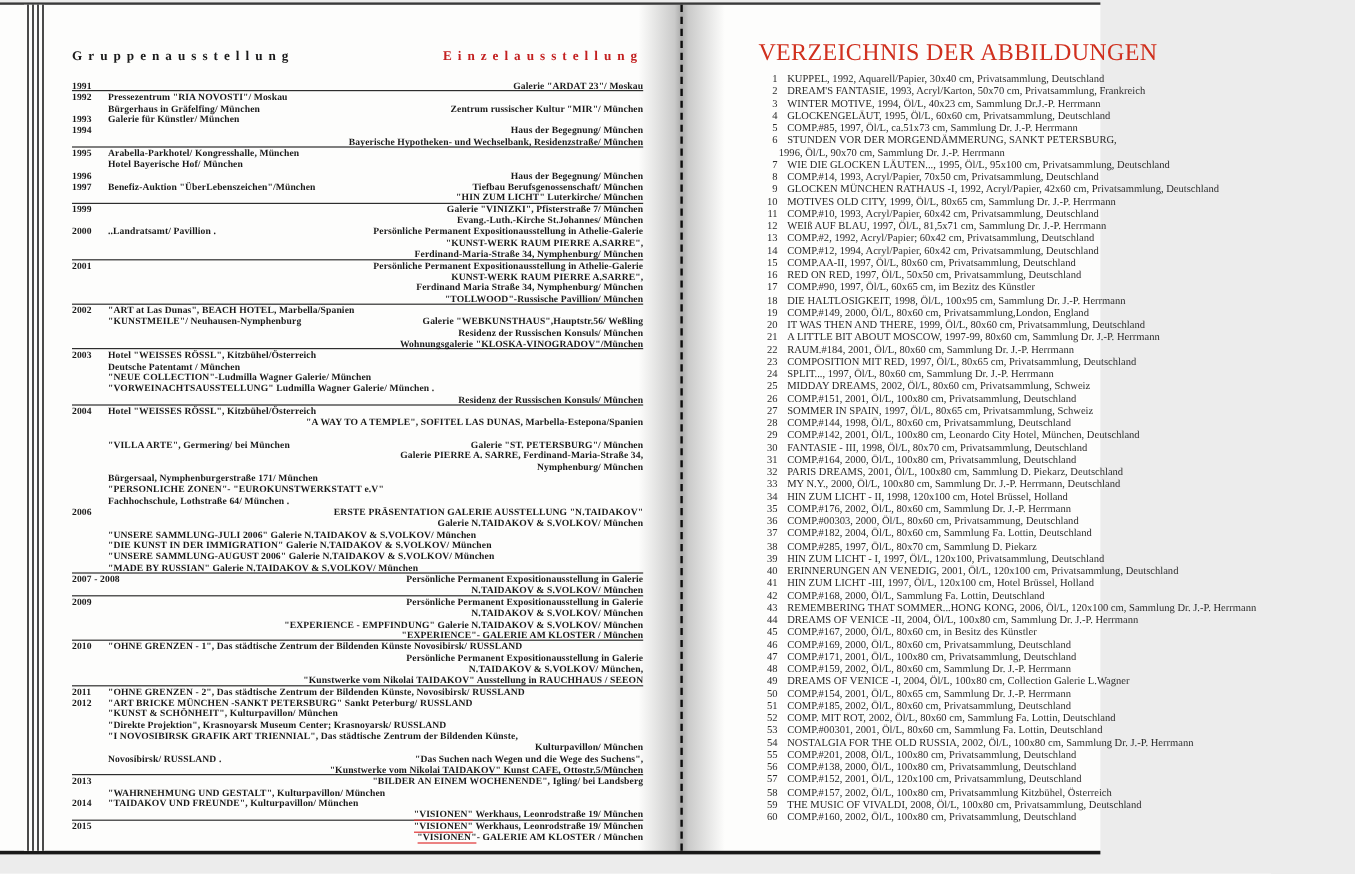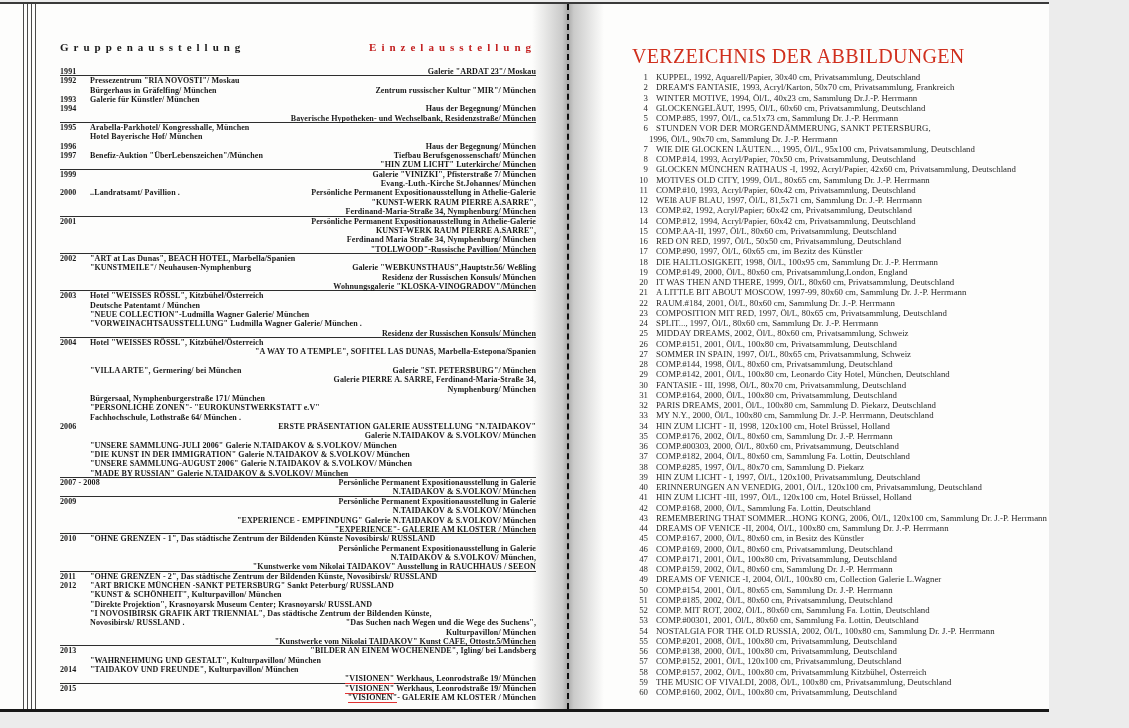--- a/index.html
+++ b/index.html
@@ -6,7 +6,7 @@
   body { width:1129px; height:728px; background:#ececec; overflow:hidden;
          font-family:"Liberation Serif", serif; }
   .scan { position:relative; width:1129px; height:728px; }
-  .book { position:absolute; left:0; top:2px; width:1049px; height:710px;
+  .book { position:absolute; left:0; top:2px; width:917px; height:710px;
           background:#fdfdfc; border-top:2px solid #3a3a3a; border-bottom:3px solid #181818; }
   .edge-stripes { position:absolute; left:20px; top:0; bottom:0; width:17px;
           background:repeating-linear-gradient(90deg,#fdfdfc 0 2.6px,#4a4a4a 2.6px 4.1px); }

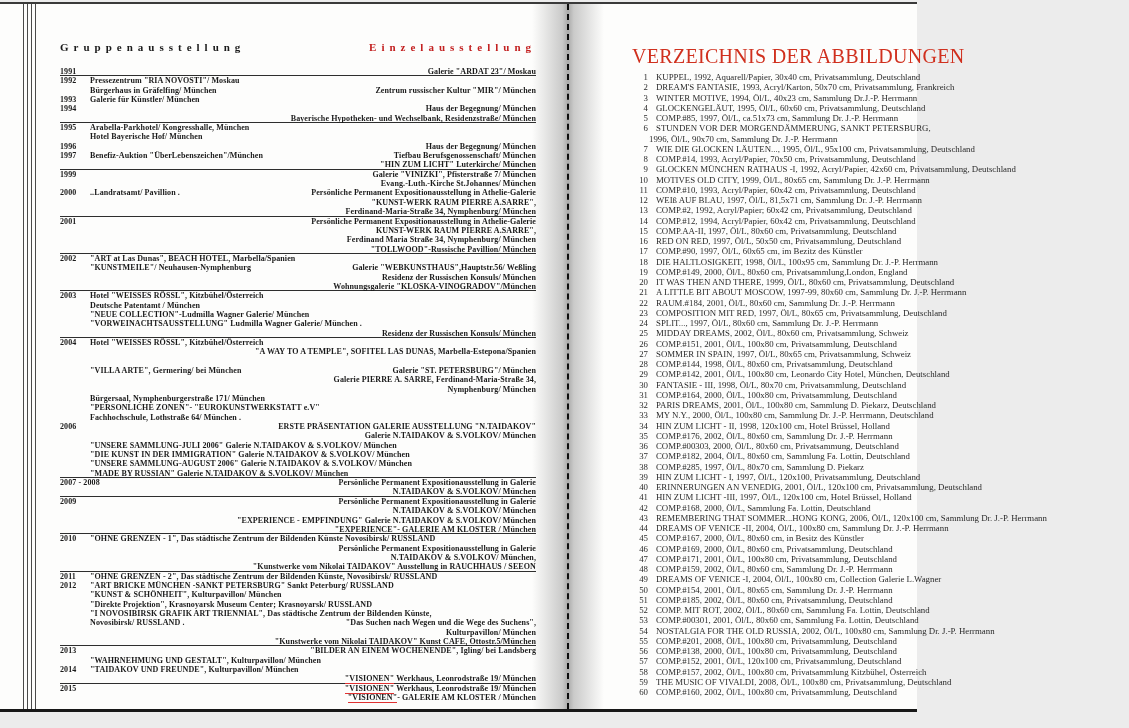--- a/index.html
+++ b/index.html
@@ -31,7 +31,7 @@
   .redmark { border-bottom:1.5px solid #e03232; }
 
   
-  .page-right { position:absolute; left:632px; top:40px; width:468px; color:#2b2b2b;font-family:Liberation Serif, serif; }
+  .page-right { position:absolute; left:632px; top:28px; width:468px; color:#2b2b2b;font-family:Liberation Serif, serif; }
   .rp-title { font-size:20px; line-height:24px; color:#d0301e; letter-spacing:0.3px;
               white-space:nowrap; }
   .rp-entries { margin-top:4px; }

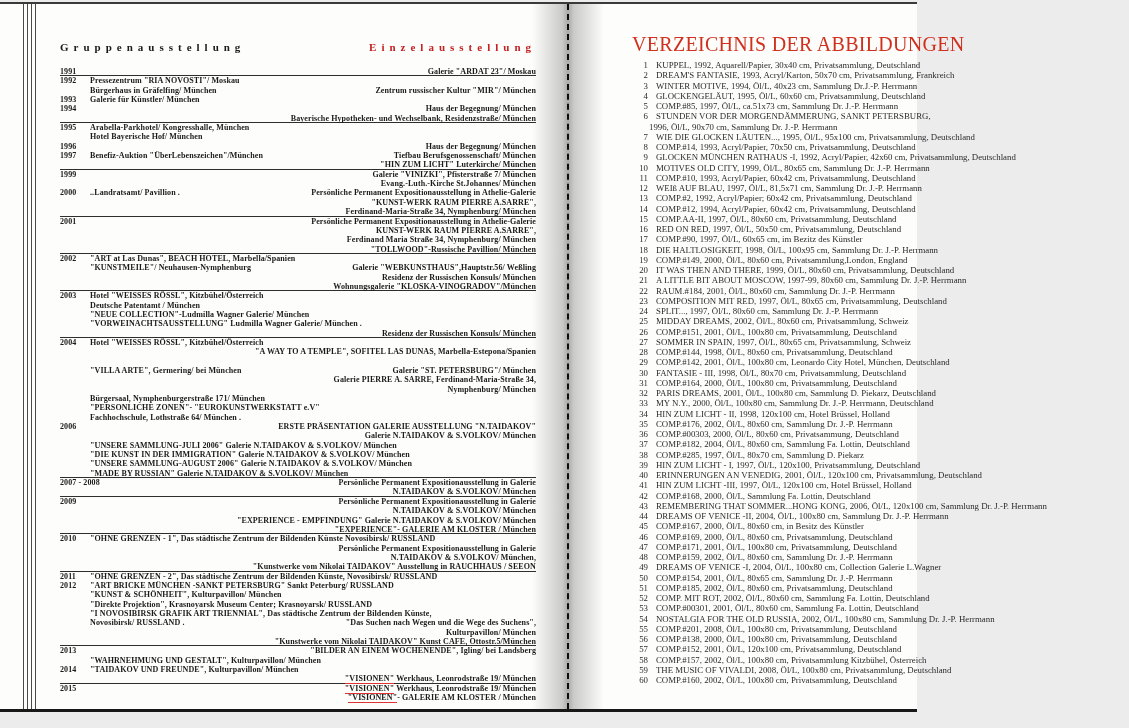--- a/index.html
+++ b/index.html
@@ -255,11 +255,11 @@
             <span class="lt">"I NOVOSIBIRSK GRAFIK ART TRIENNIAL", Das städtische Zentrum der Bildenden Künste,</span>
           </div>
           <div class="lrow">
+            <span class="rt">Kulturpavillon/ München</span>
+          </div>
+          <div class="lrow">
             <span class="lt">Novosibirsk/ RUSSLAND .</span>
             <span class="rt">"Das Suchen nach Wegen und die Wege des Suchens",</span>
-          </div>
-          <div class="lrow">
-            <span class="rt">Kulturpavillon/ München</span>
           </div>
           <div class="lrow rule">
             <span class="rt">"Kunstwerke vom Nikolai TAIDAKOV" Kunst CAFE, Ottostr.5/München</span>

